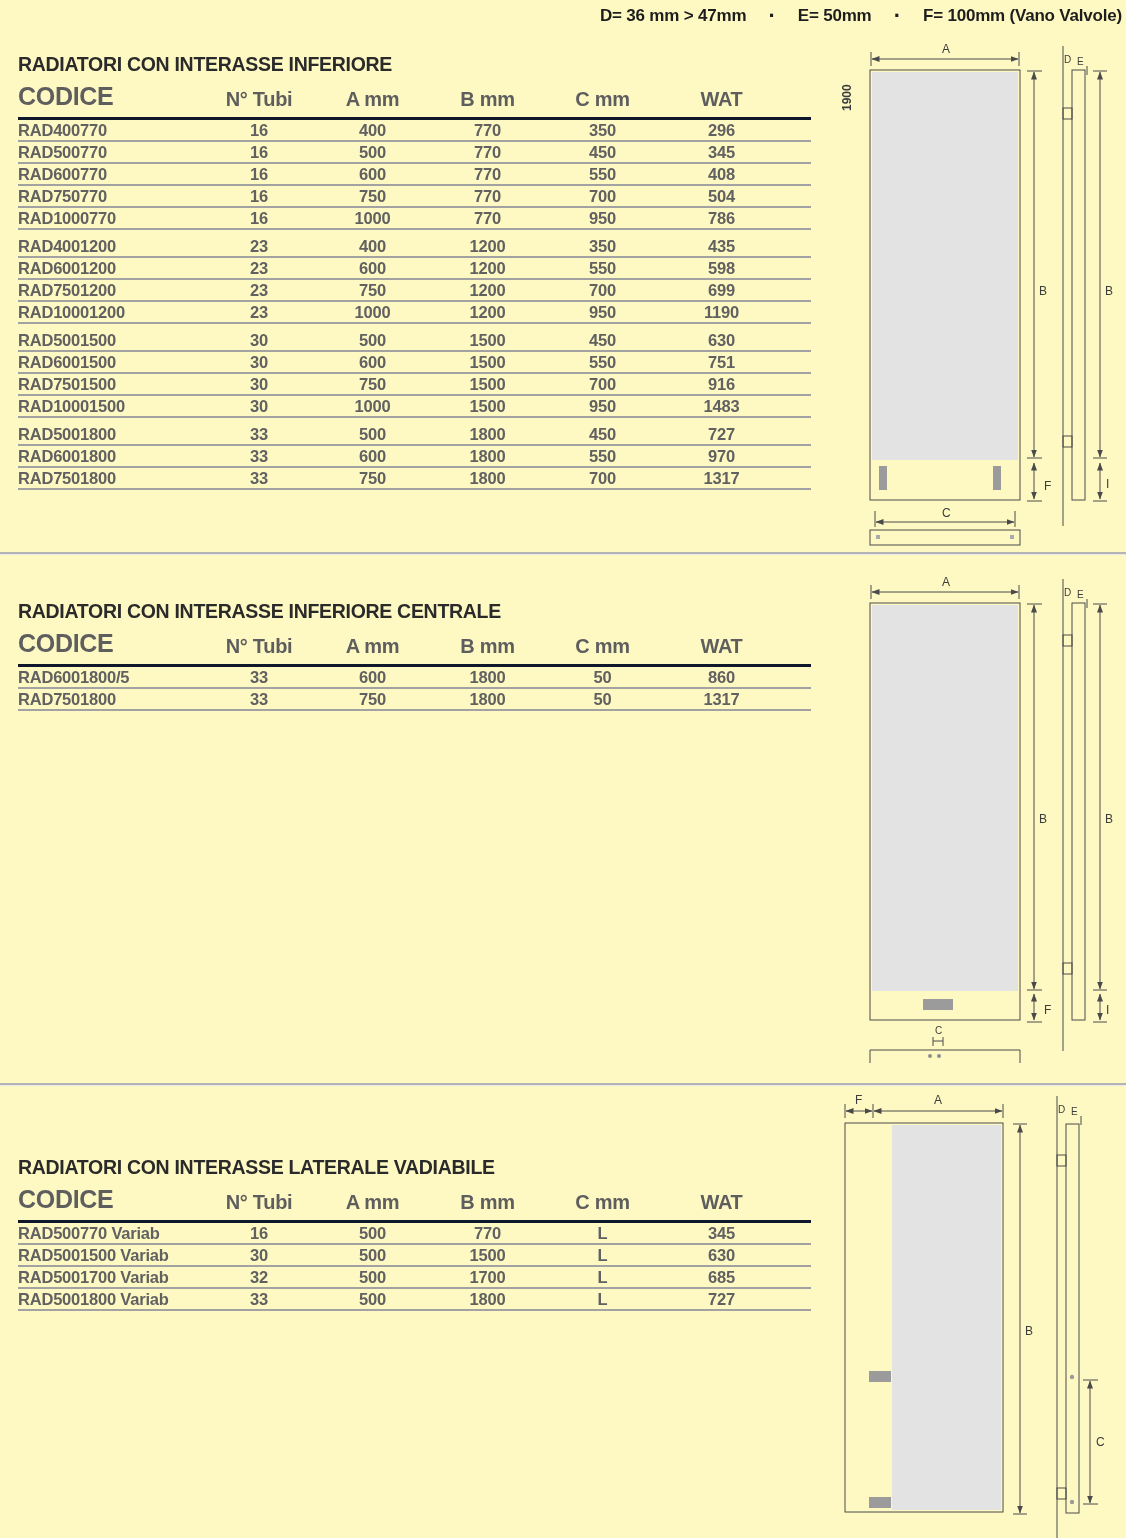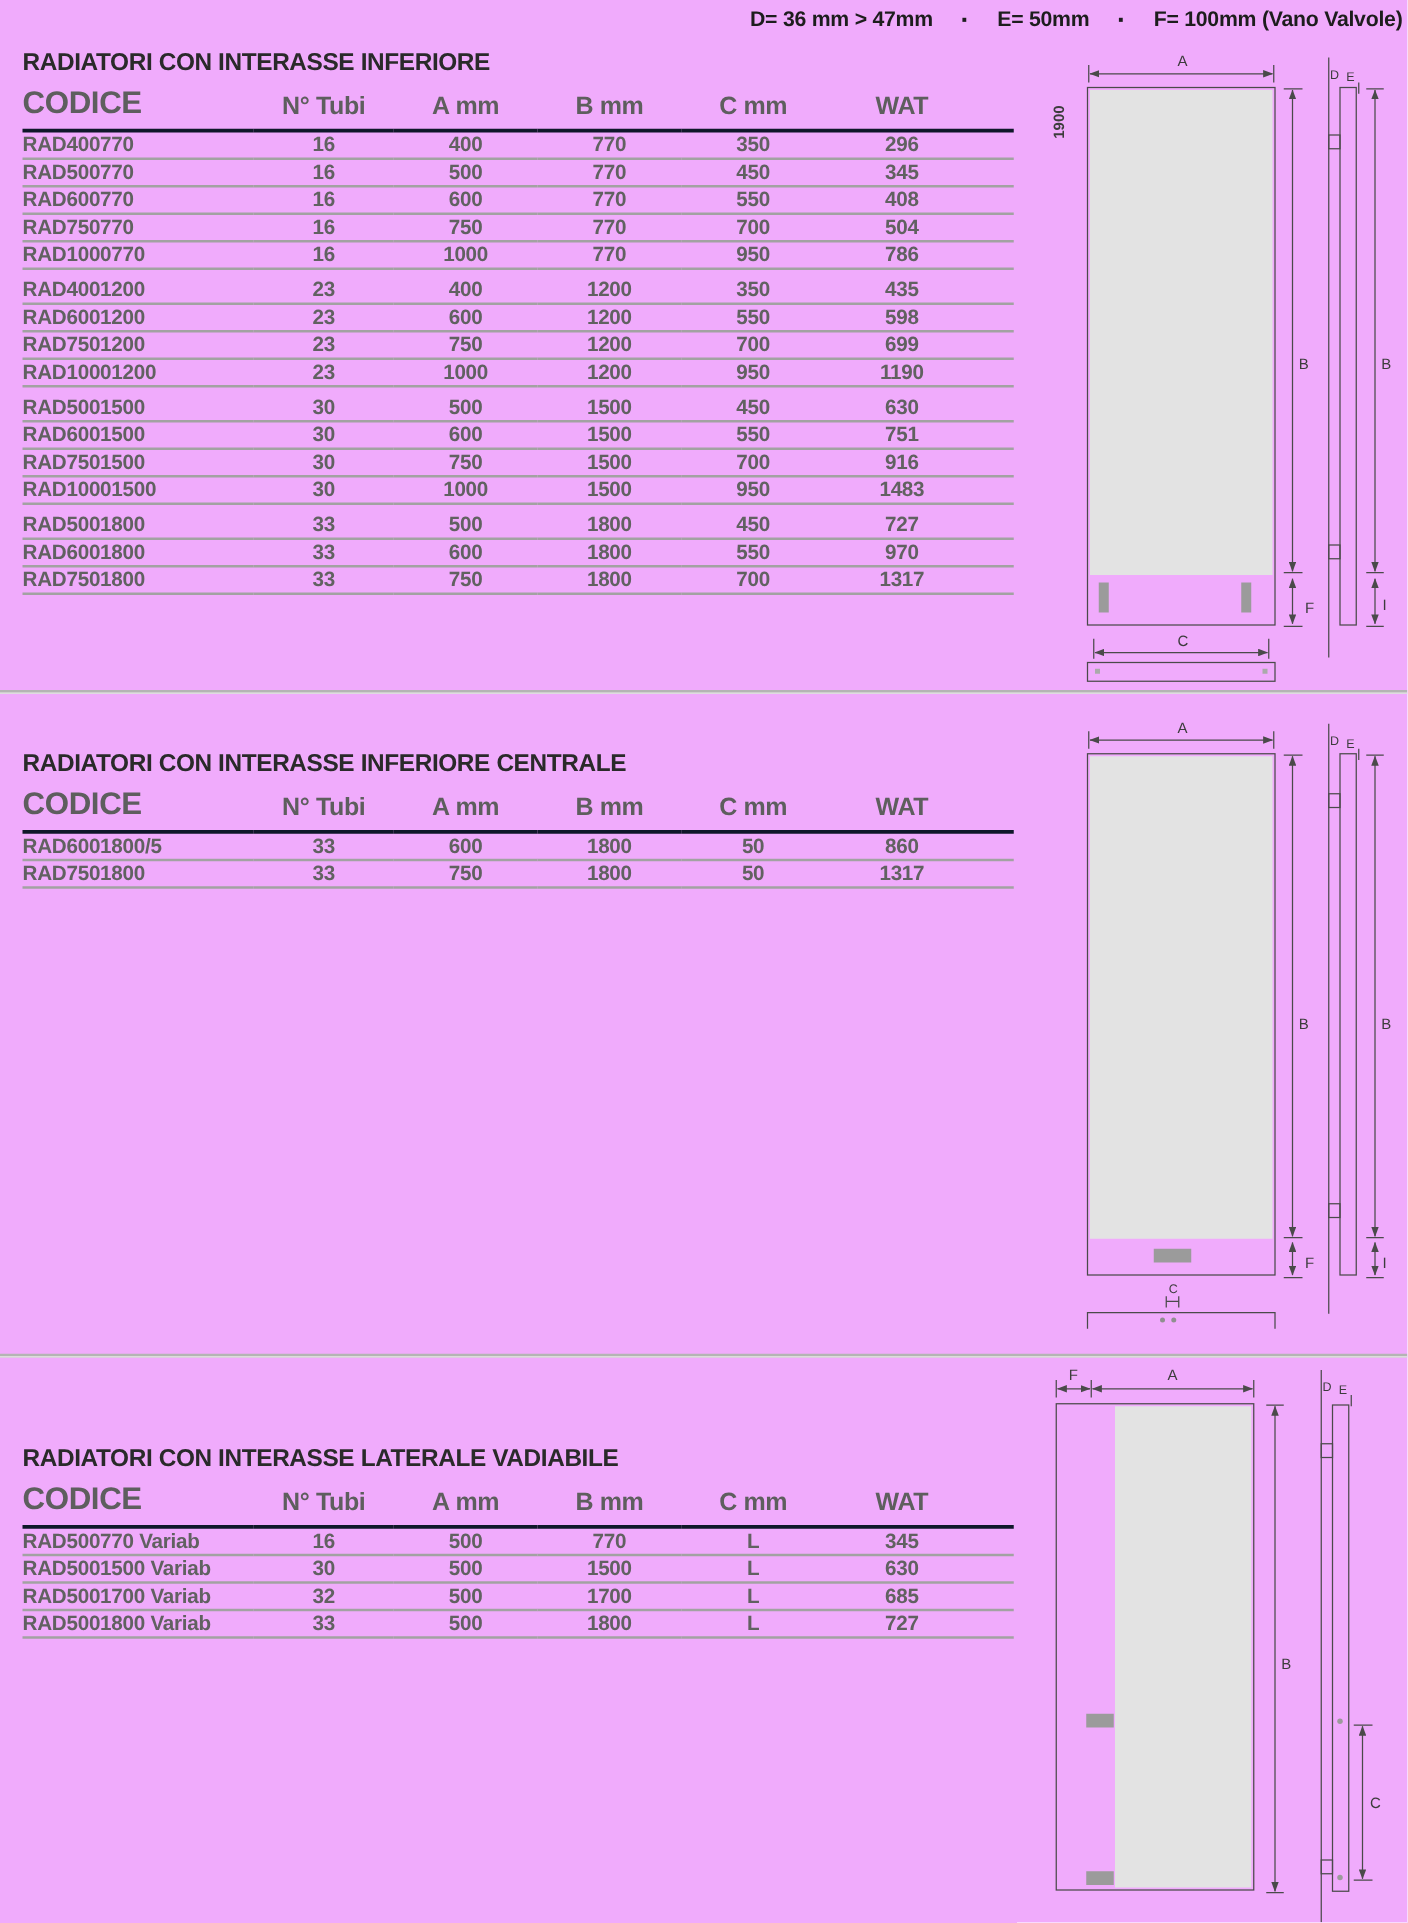--- a/index.html
+++ b/index.html
@@ -5,7 +5,7 @@
   * { margin:0; padding:0; box-sizing:border-box; }
   html,body { background:#fff; }
   .page {
-    position:relative; width:1126px; height:1538px; background:#f0abfc;
+    position:relative; width:1126px; height:1538px; background:#fef9c3;
     font-family:"Liberation Sans", sans-serif; overflow:hidden;
   }
   

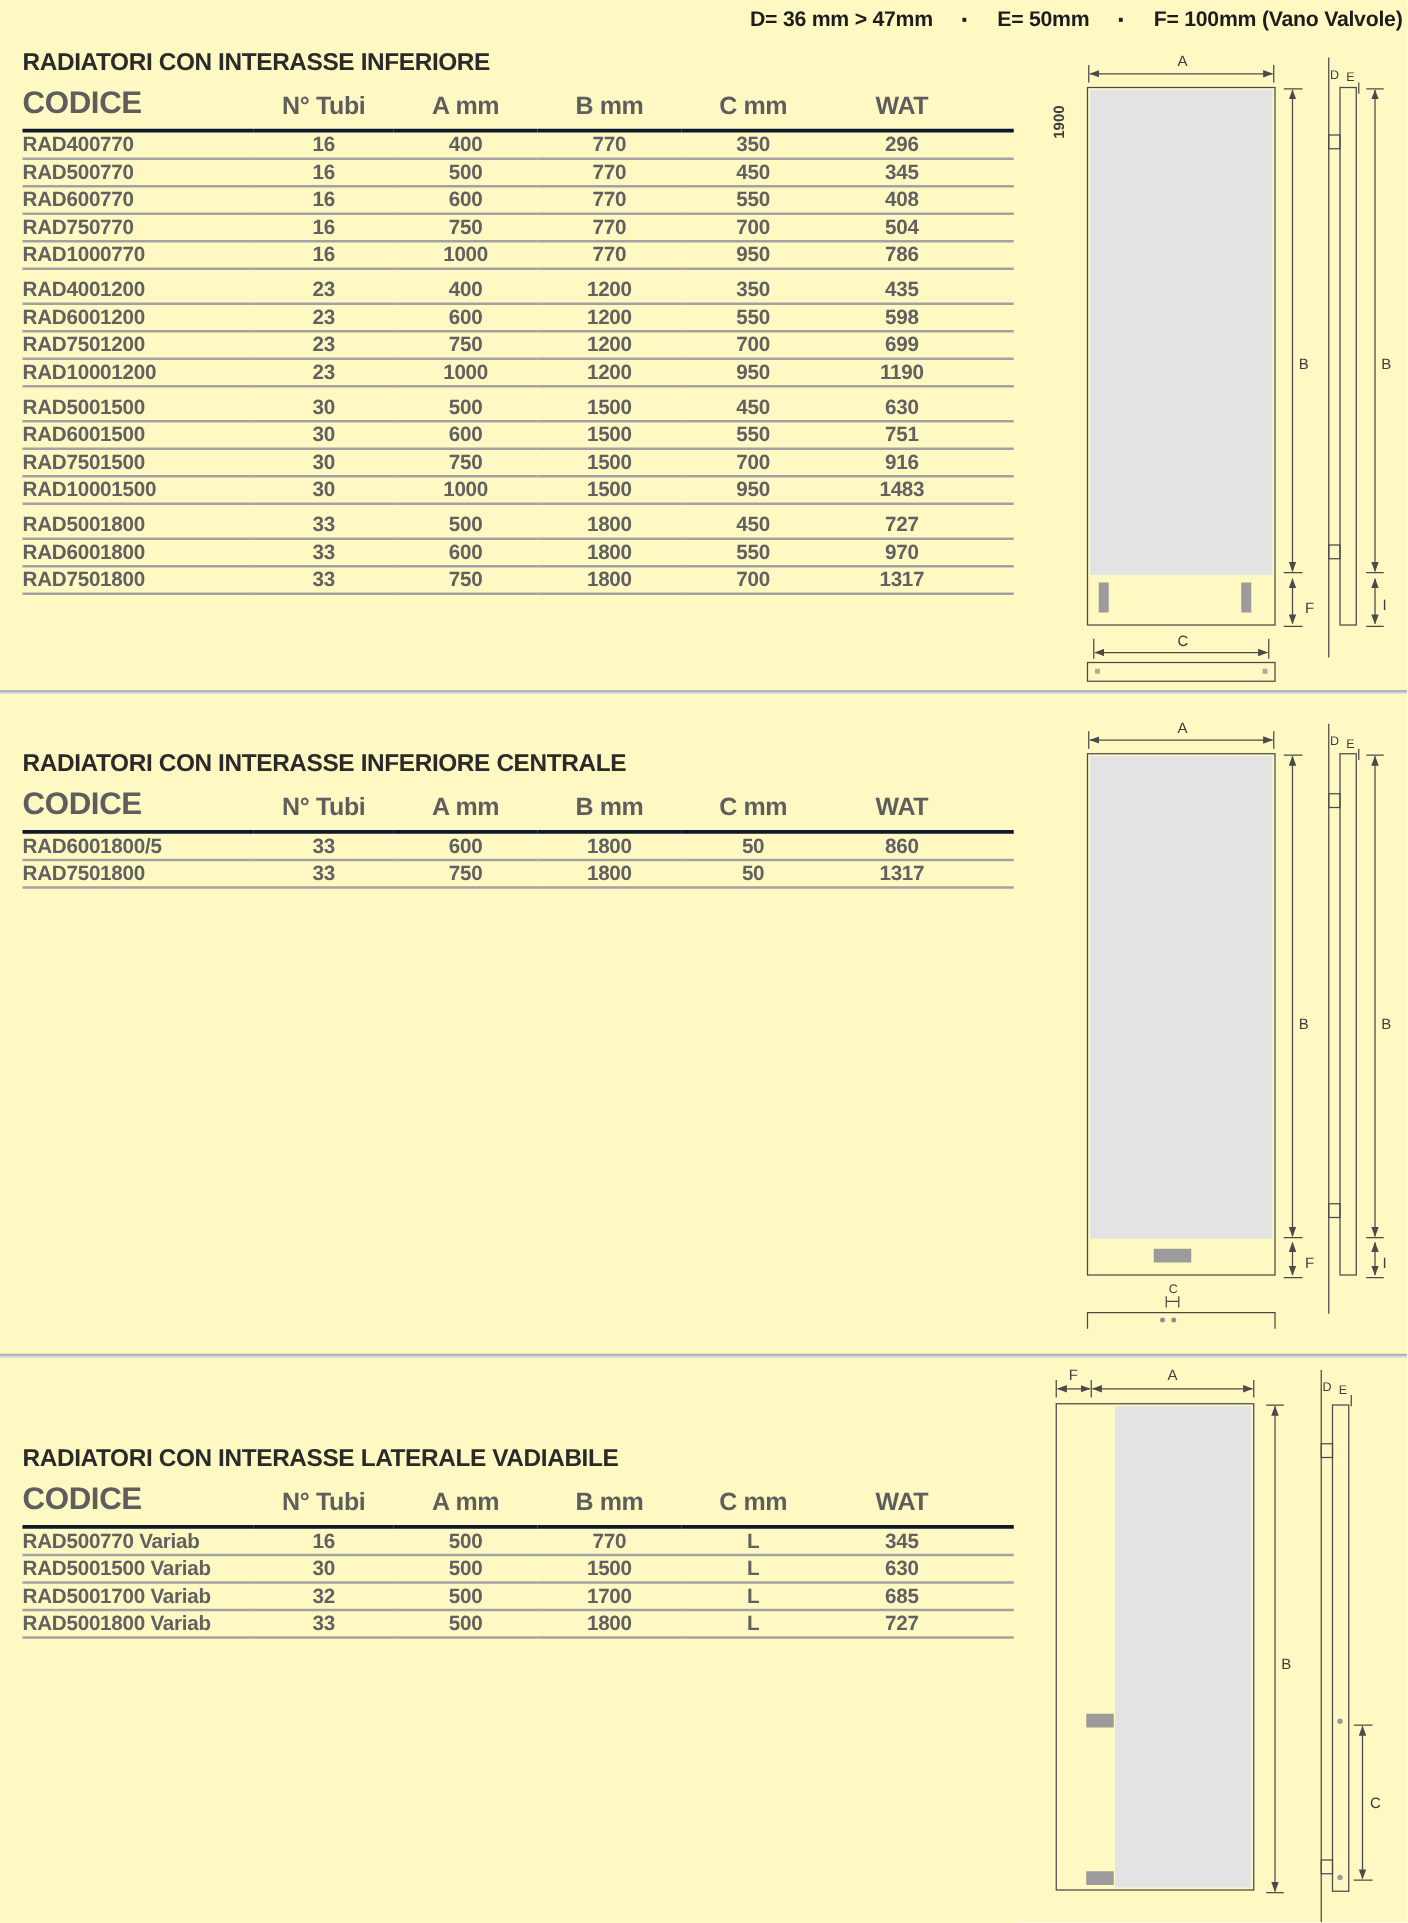--- a/index.html
+++ b/index.html
@@ -24,7 +24,7 @@
 
   
   .tbl-section { position:absolute; left:18px; width:793px; }
-  #section-1 { top:39px; }
+  #section-1 { top:53px; }
   #section-2 { top:600px; }
   #section-3 { top:1156px; }
 

